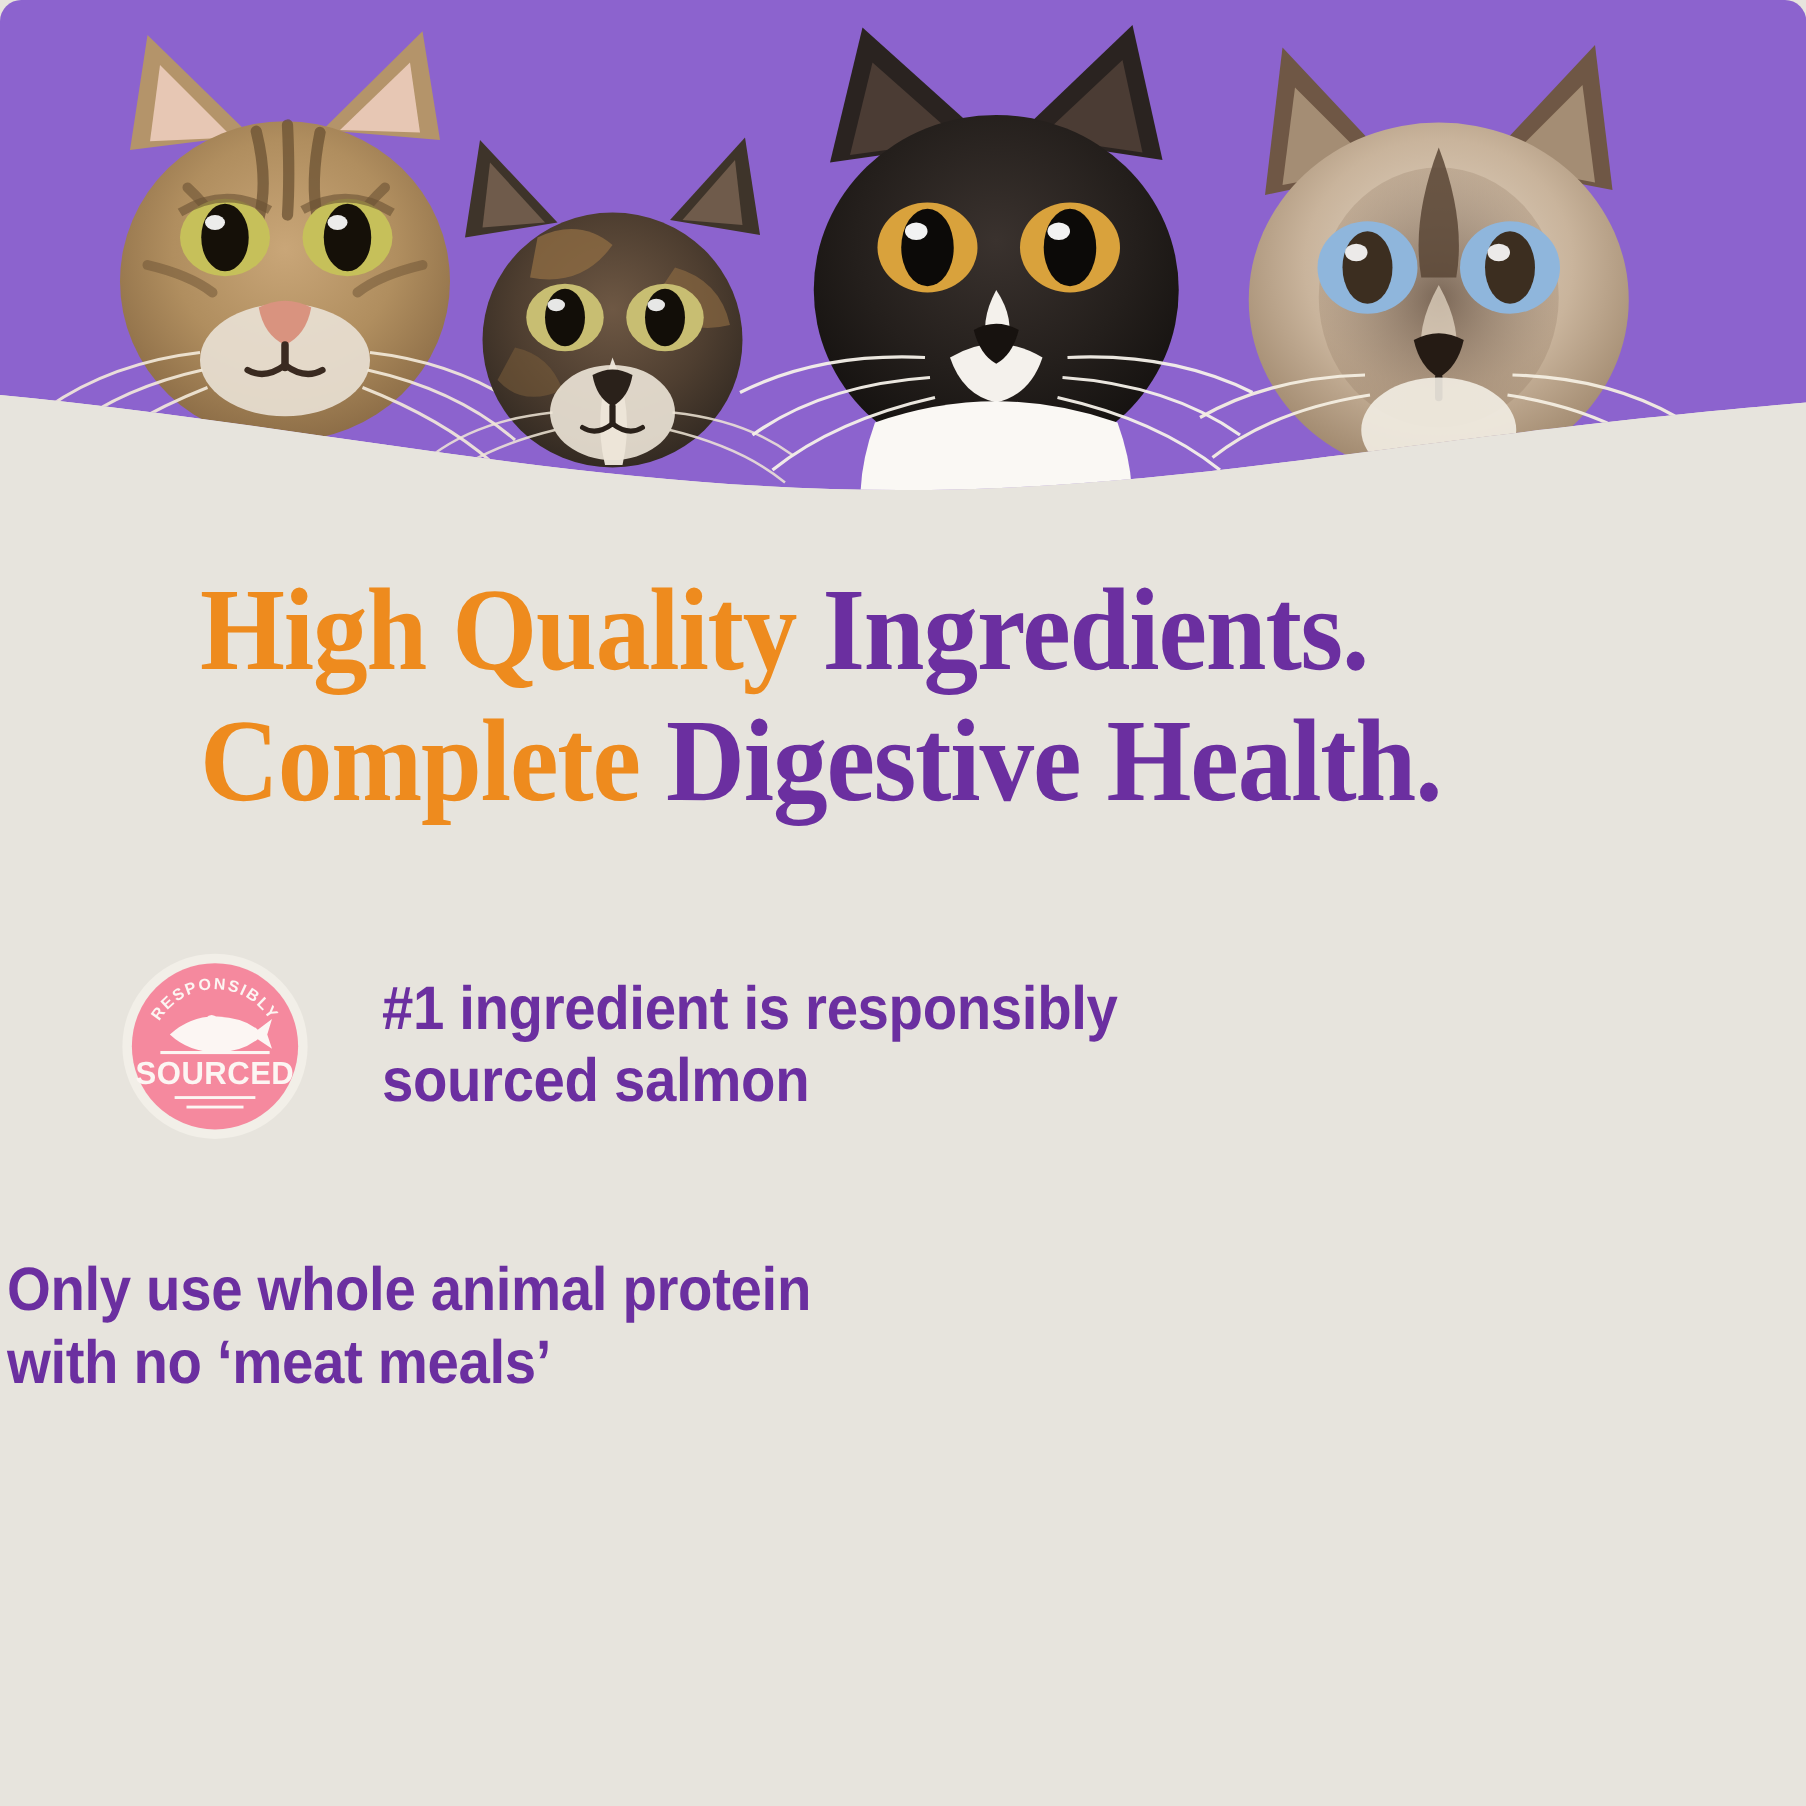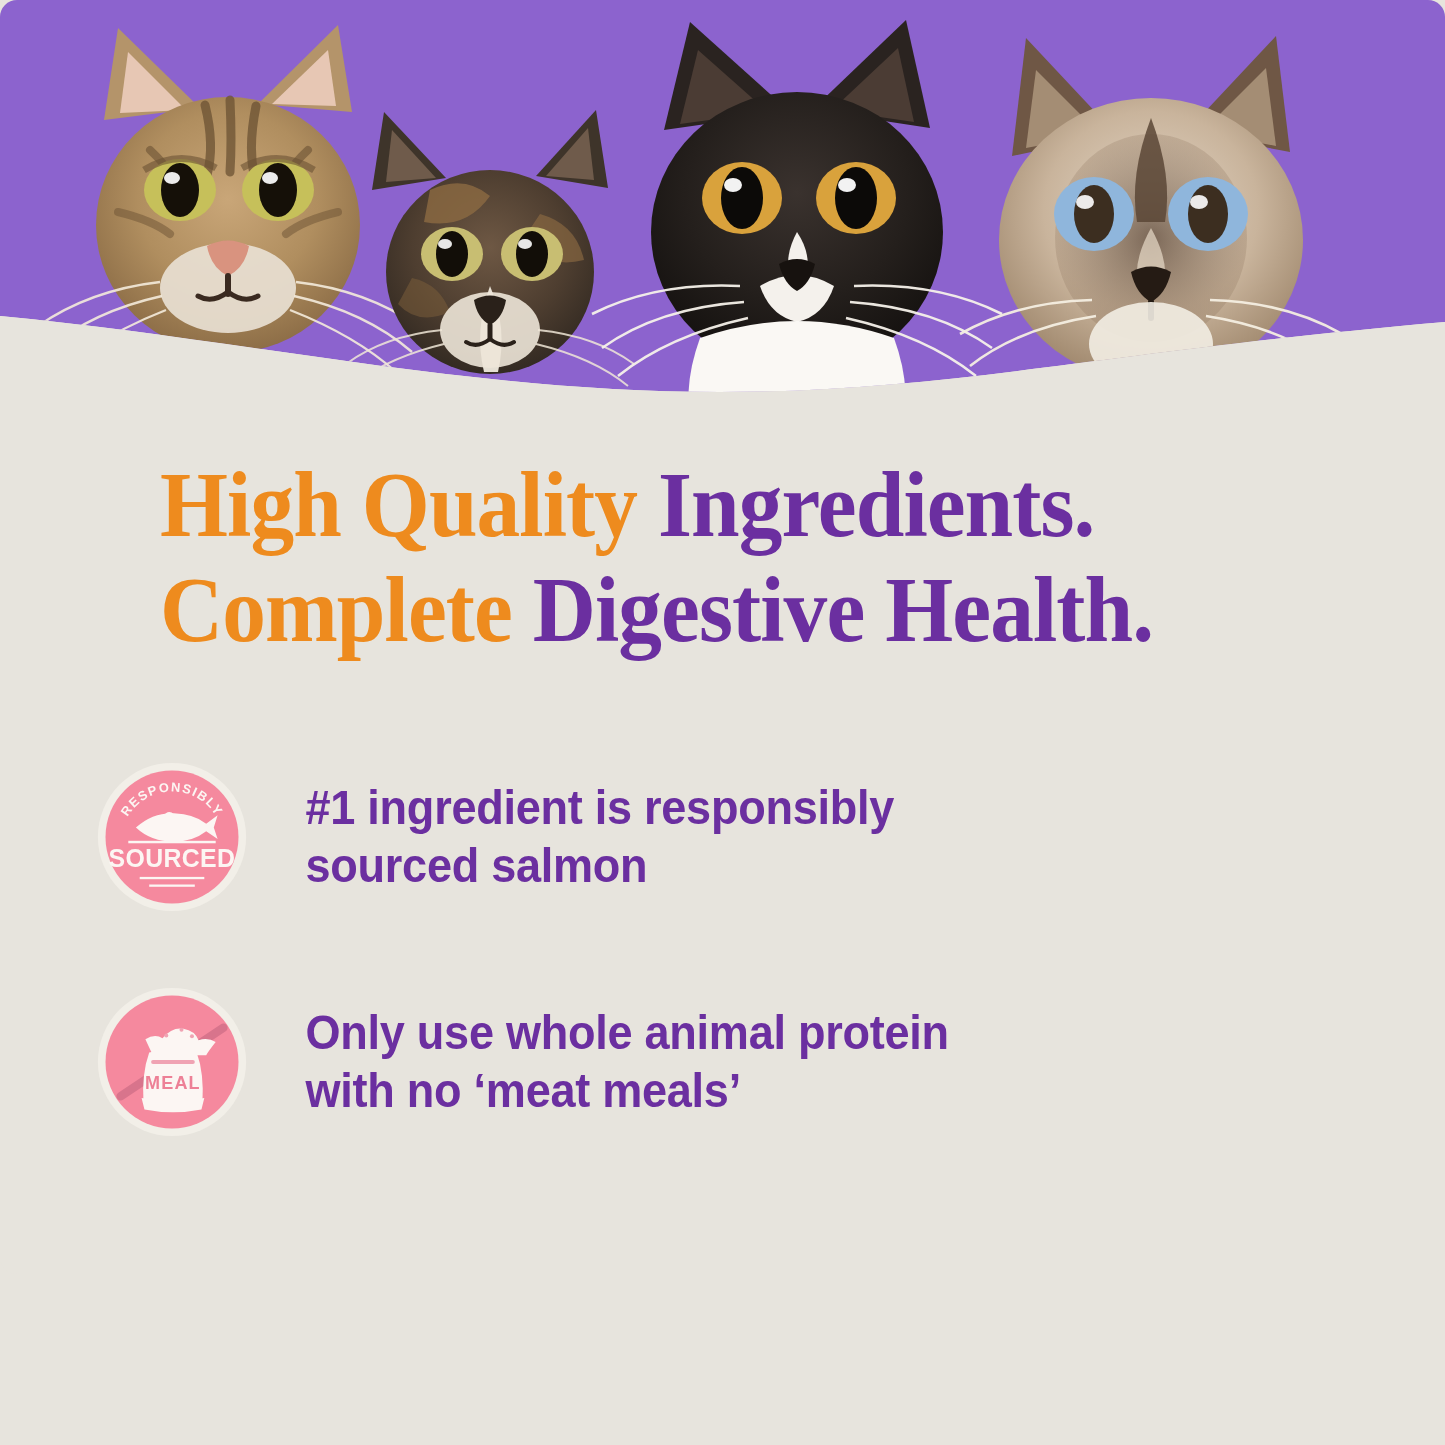--- a/index.html
+++ b/index.html
@@ -279,26 +279,6 @@
     </div>
 
     <div class="bullet">
-      <div class="badge-wrap">
-        <svg class="badge" viewBox="0 0 160 160">
-          <circle cx="80" cy="80" r="78" fill="#F2EFE8"></circle>
-          <circle cx="80" cy="80" r="70" fill="#F5899E"></circle>
-
-          <line x1="26" y1="116" x2="134" y2="44" stroke="#D8748C" stroke-width="9" stroke-linecap="round"></line>
-
-          <g fill="#FCF6F3">
-            <path d="M52,56 q10,-6 18,-1 q10,-12 22,-10 q12,2 16,12 q10,-3 18,2 q-8,10 -10,14 l-56,0 q-3,-6 -8,-17 Z"></path>
-            <path d="M56,70 q26,-7 50,0 q8,22 6,54 q-31,6 -62,0 q-2,-32 6,-54 Z"></path>
-            <path d="M48,118 q32,7 66,0 l-3,12 q-30,6 -60,0 Z"></path>
-          </g>
-          <rect x="58" y="78" width="46" height="4" rx="2" fill="#F0A3B3"></rect>
-          <text x="81" y="108" text-anchor="middle" font-family="'Liberation Sans',sans-serif" font-size="19" font-weight="bold" fill="#ED8096" letter-spacing="1.2">MEAL</text>
-
-          <circle cx="74" cy="52" r="2.1" fill="#F0A3B3"></circle>
-          <circle cx="90" cy="46" r="2.1" fill="#F0A3B3"></circle>
-          <circle cx="101" cy="53" r="2.1" fill="#F0A3B3"></circle>
-        </svg>
-      </div>
       <div class="btext">Only use whole animal protein
 with no ‘meat meals’</div>
     </div>

